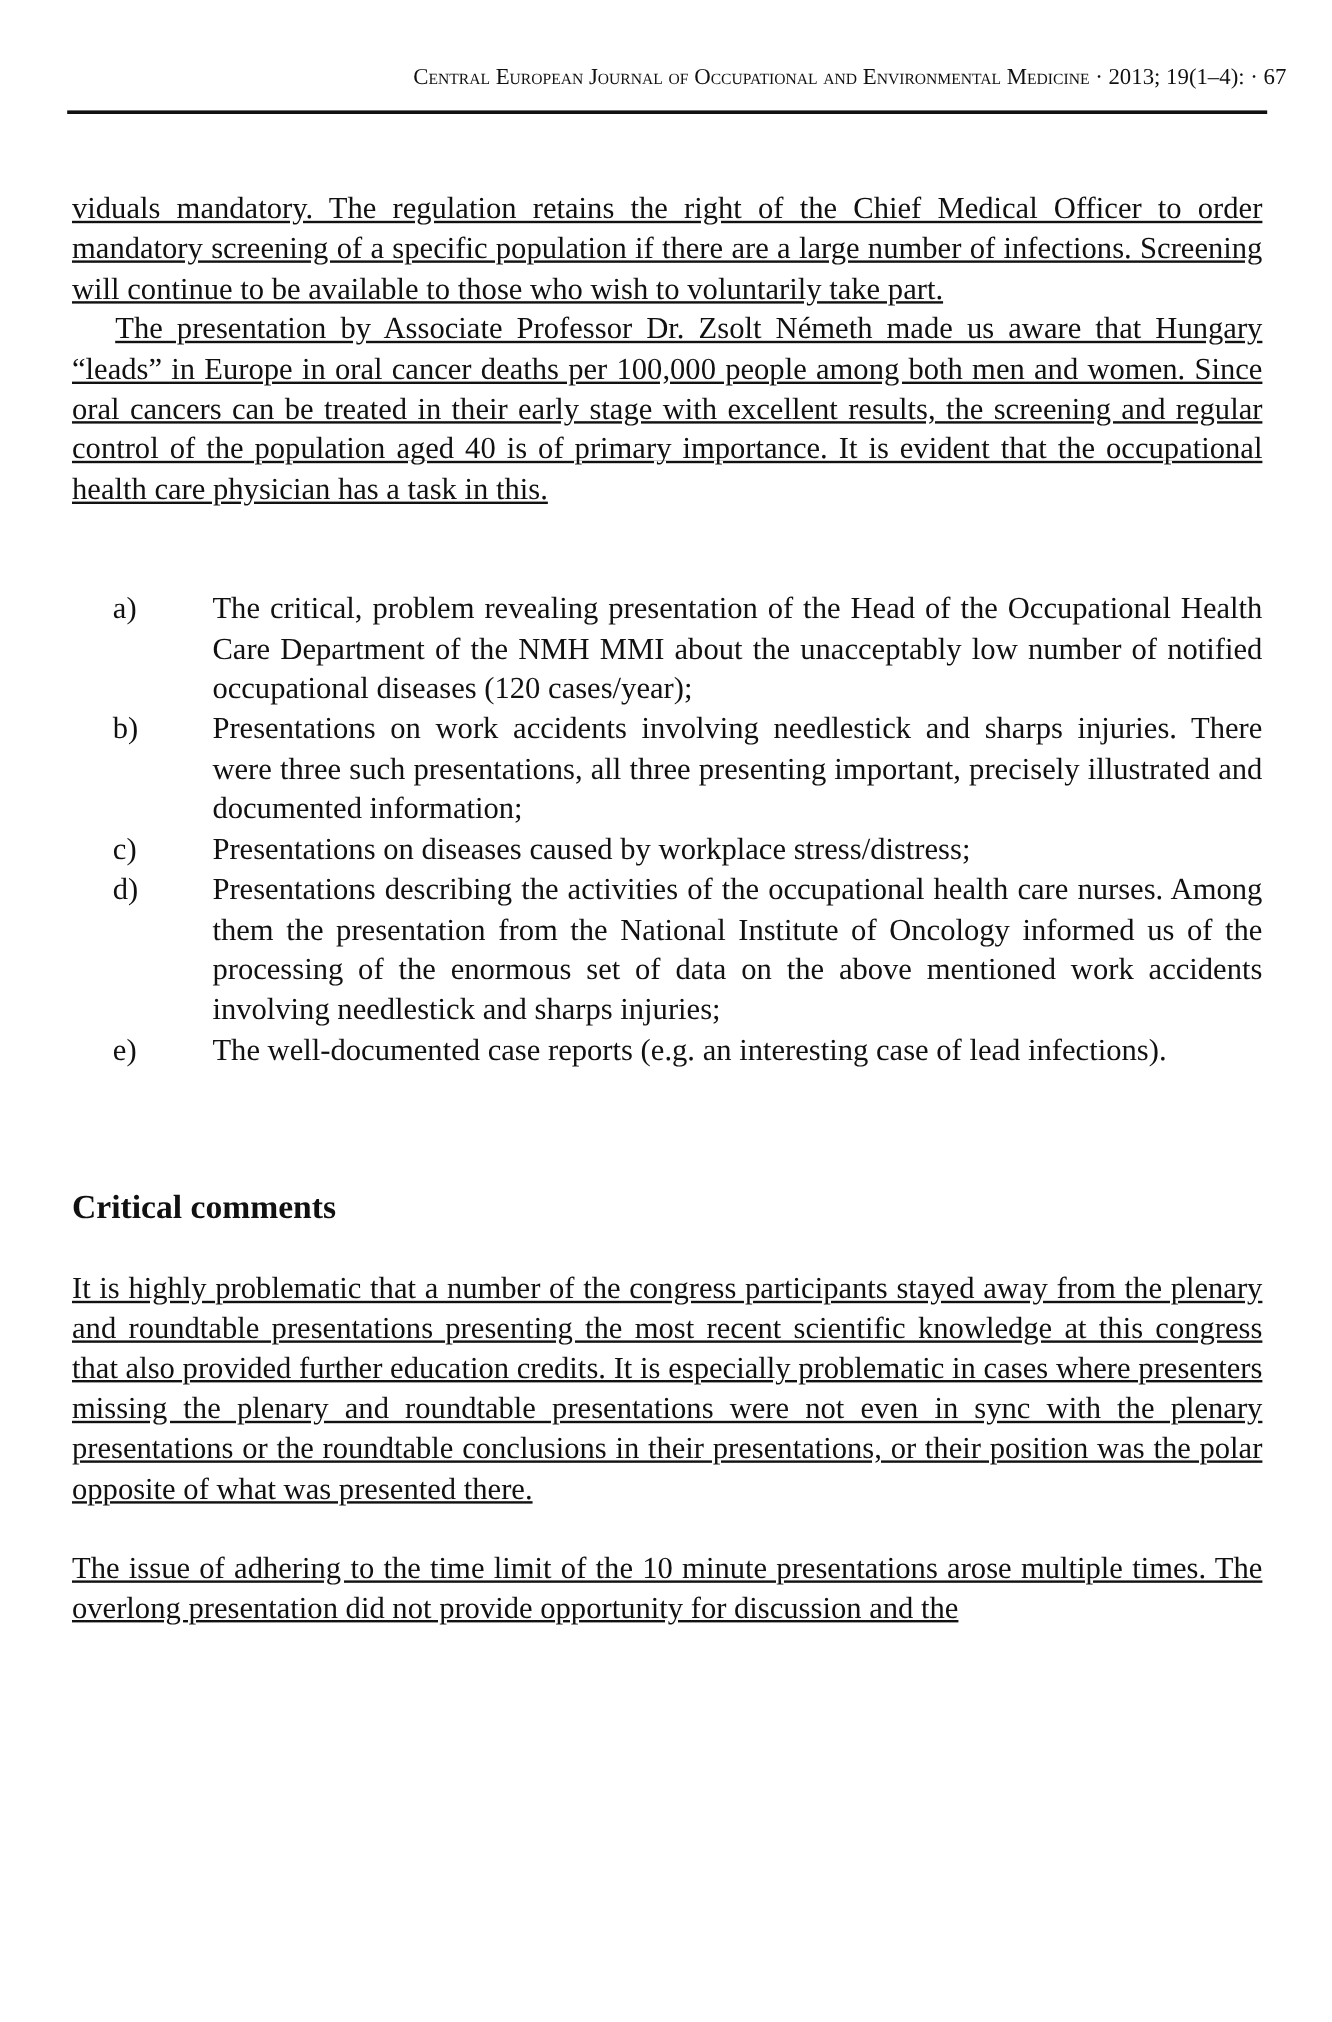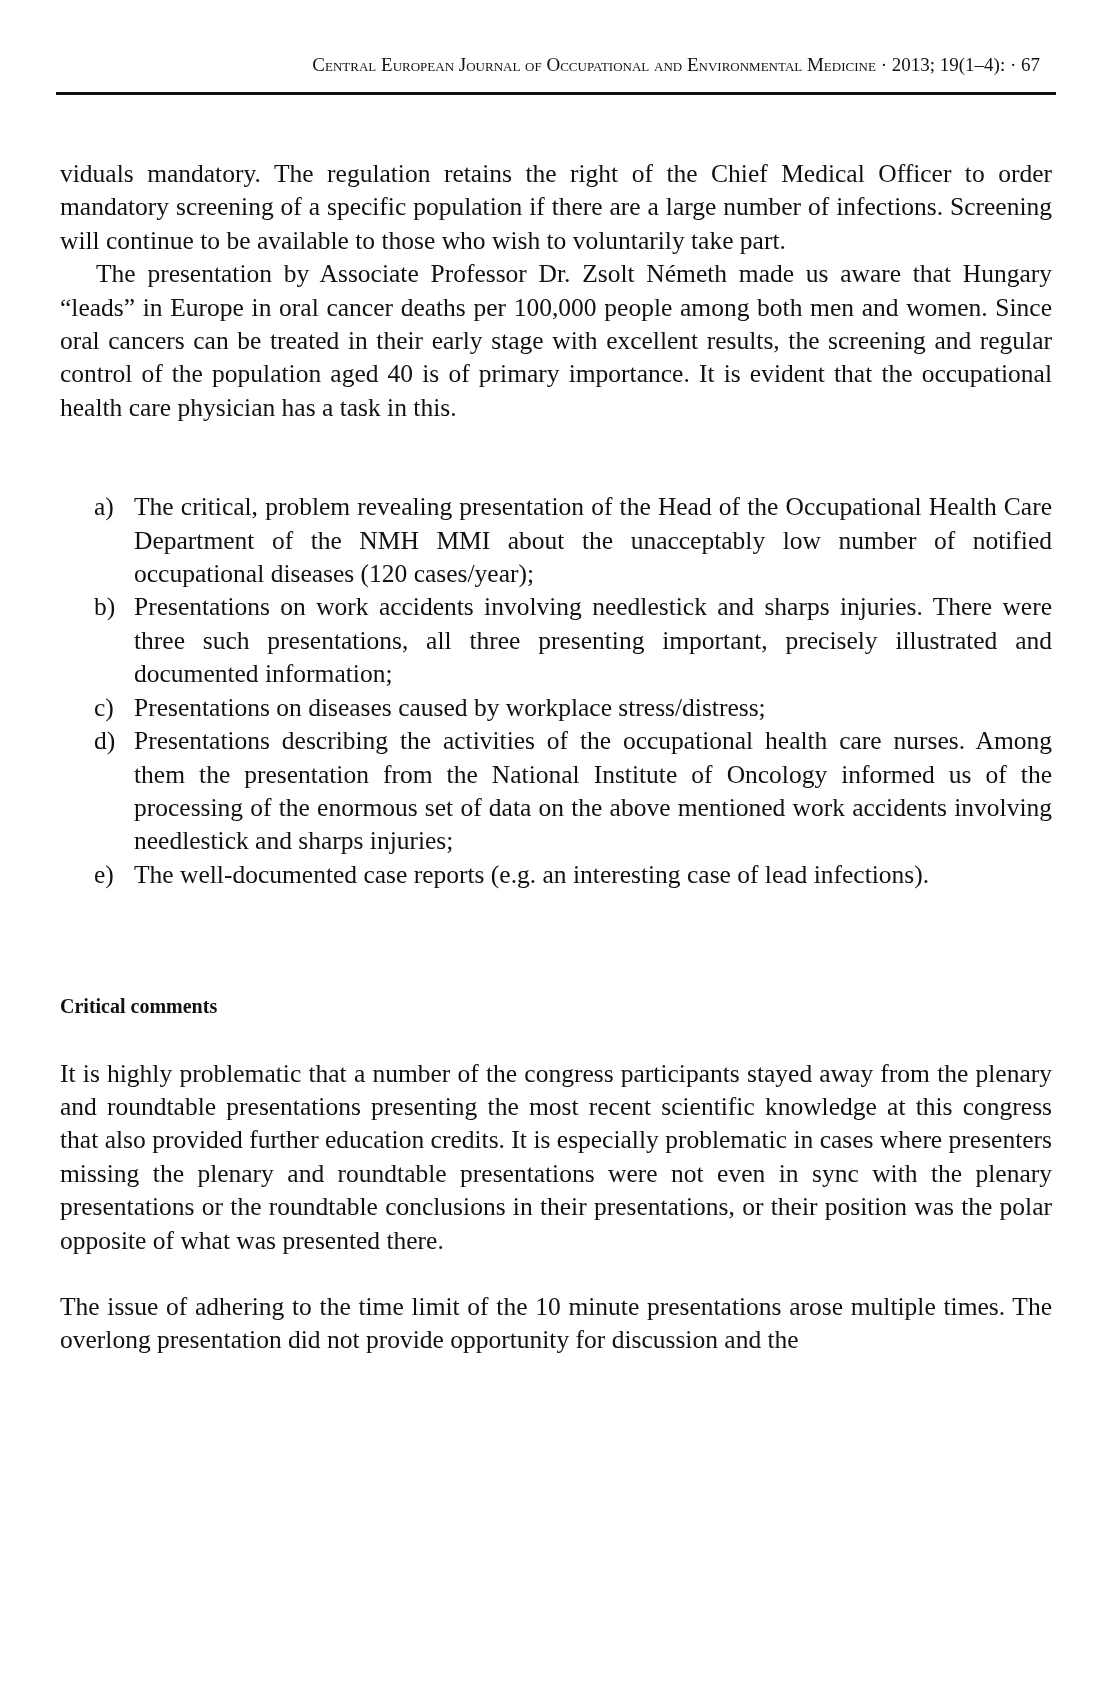--- a/index.html
+++ b/index.html
@@ -8,7 +8,7 @@
     font-family: "Liberation Serif", serif; color: #111;
   }
   .header {
-    position: absolute; left: 40px; top: 54px; width: 1000px;
+    position: absolute; left: 72px; top: 54px; width: 1000px;
     text-align: right; font-size: 19px; letter-spacing: 0px;
     font-variant: small-caps;
   }

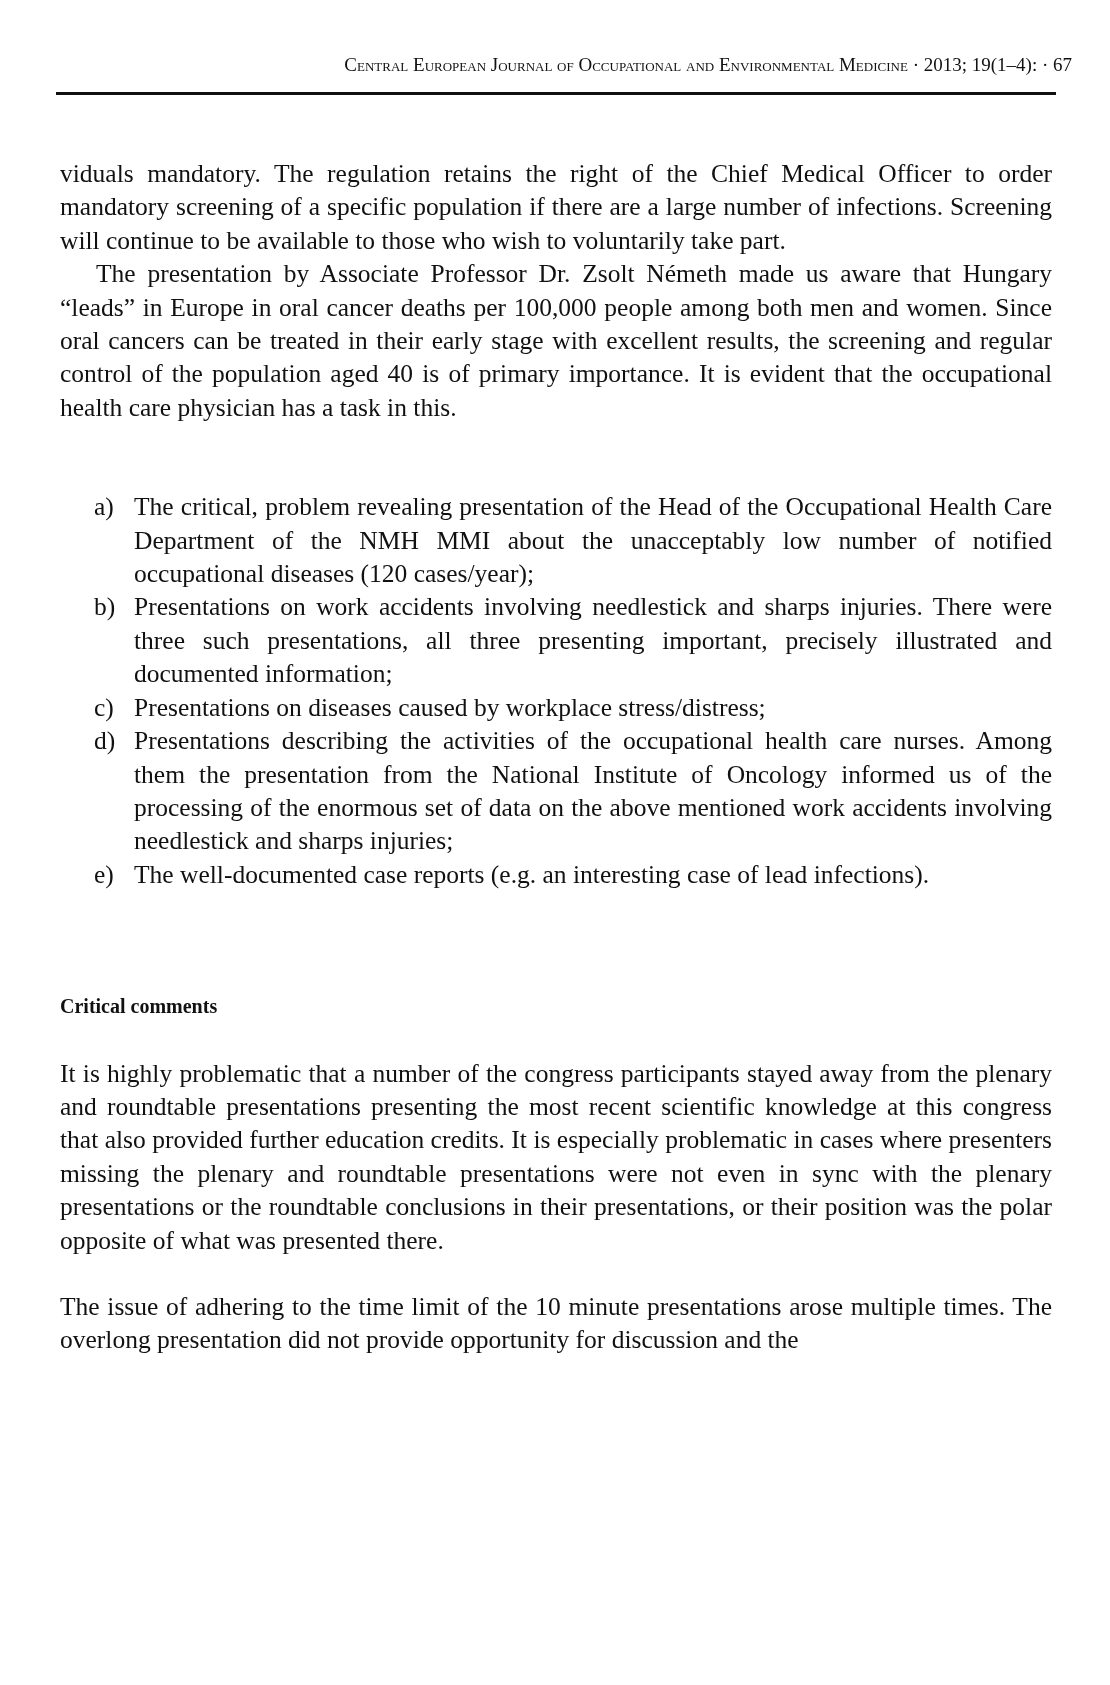--- a/index.html
+++ b/index.html
@@ -21,7 +21,7 @@
     font-size: 25.5px; line-height: 33.4px; text-align: justify;
     hyphens: manual;
   }
-  .content p { margin: 0; }
+  .content p { margin: 0; text-decoration: underline; }
   .indent { text-indent: 36px; }
   .gap { height: 33px; }
   .gap-lg { height: 66px; }

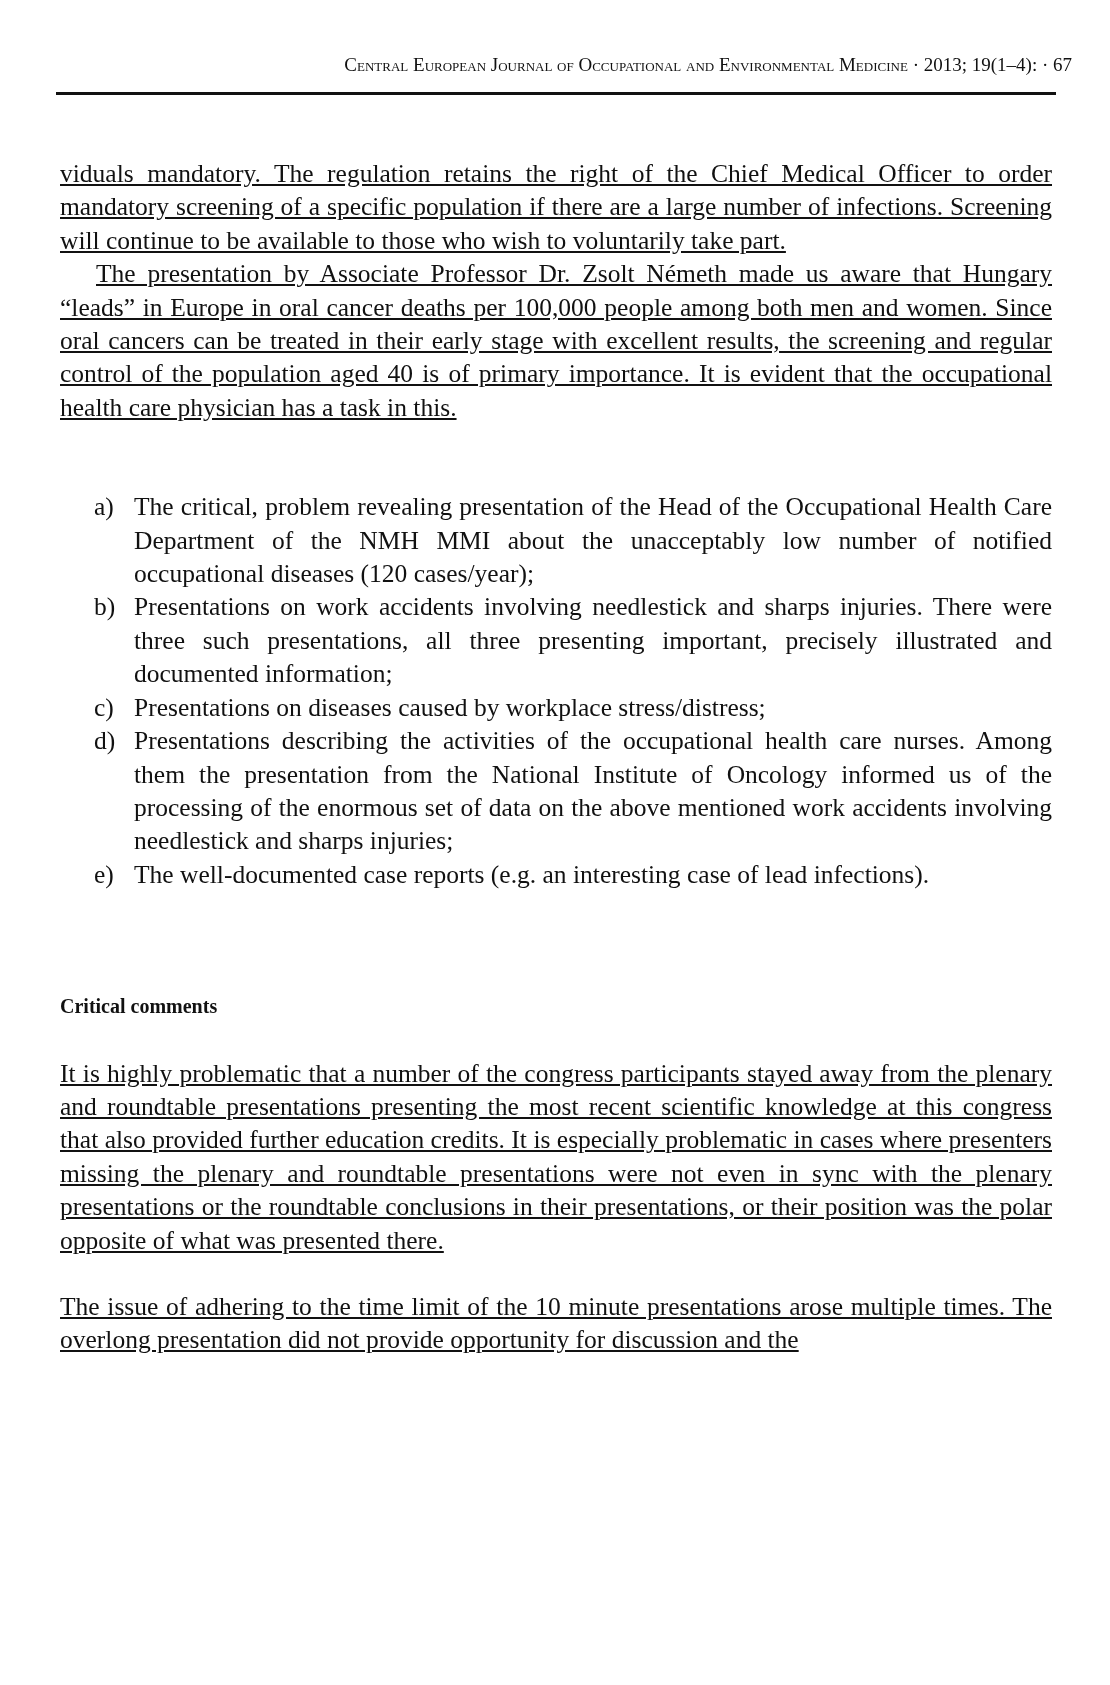--- a/index.html
+++ b/index.html
@@ -28,7 +28,7 @@
   .list { margin: 0; padding: 0; list-style: none; }
   .list li { display: flex; }
   .list .marker { width: 74px; flex: none; padding-left: 34px; box-sizing: border-box; }
-  .list .text { flex: 1; text-align: justify; }
+  .list .text { flex: 1; text-align: justify; margin-left: 43px; }
   .heading { font-weight: bold; font-size: 20px; margin: 0; }
 </style>
 </head>

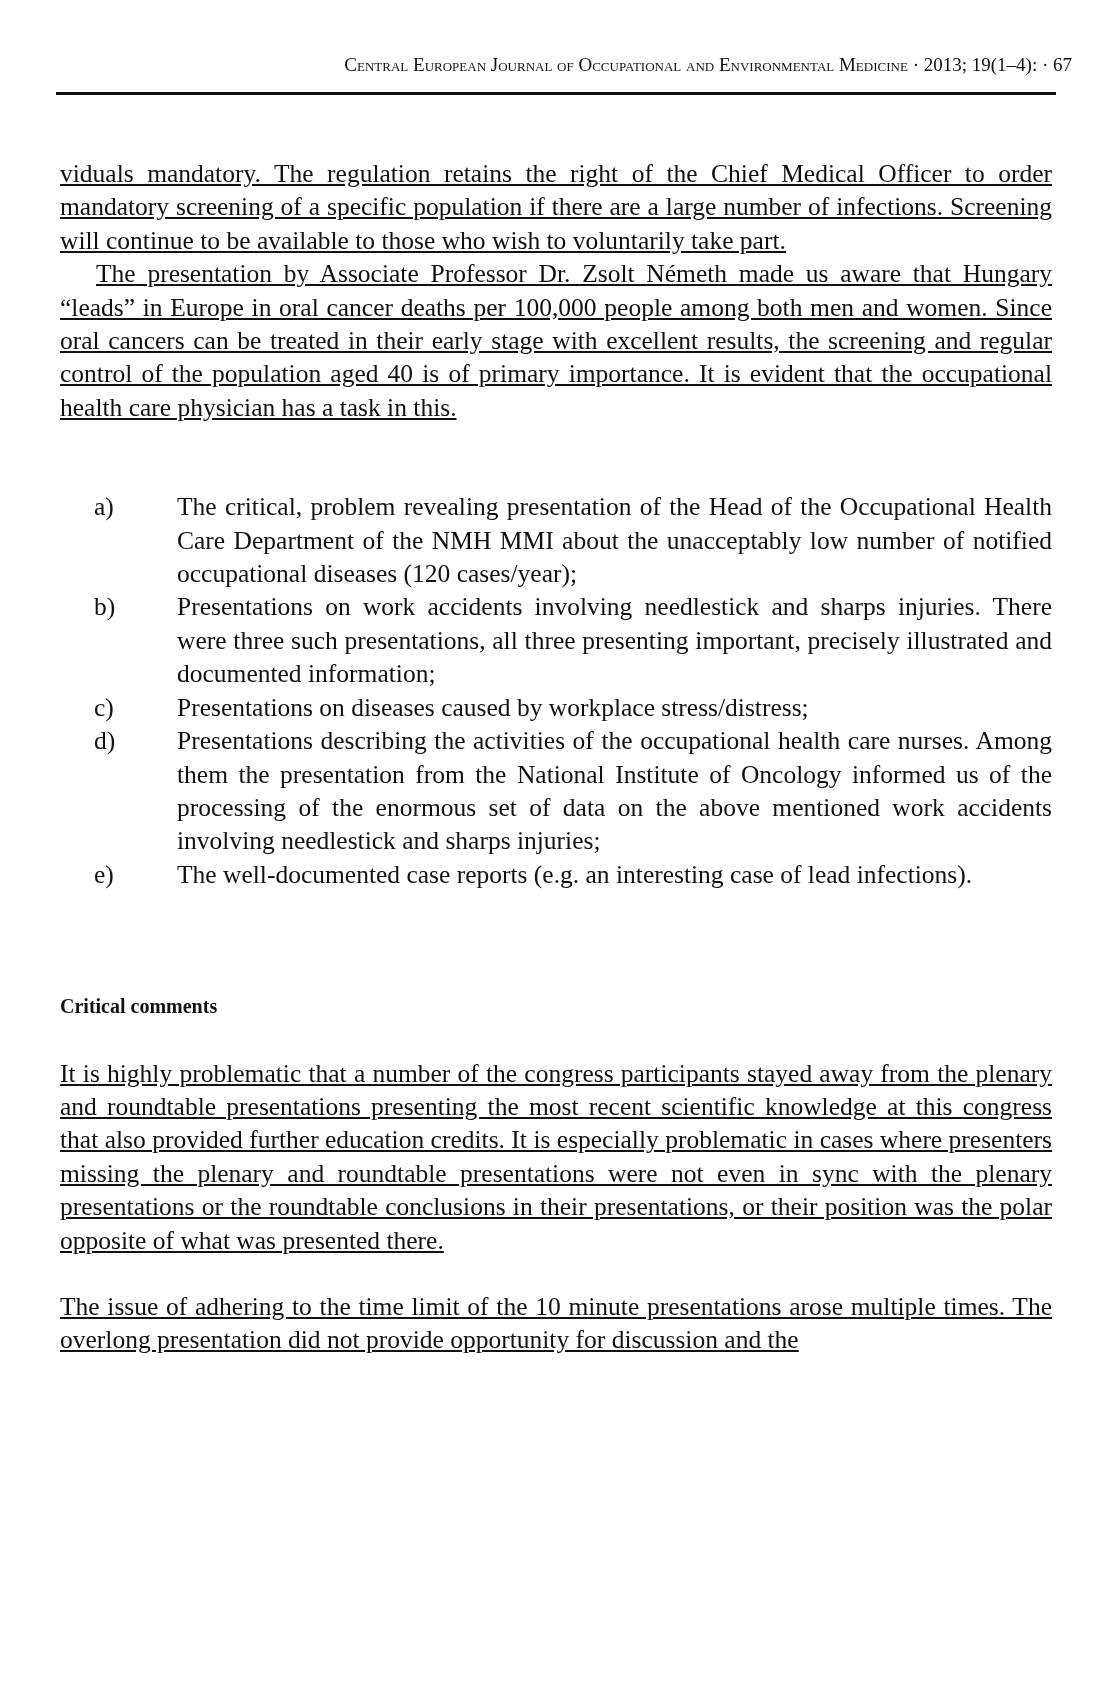--- a/index.html
+++ b/index.html
@@ -29,7 +29,7 @@
   .list li { display: flex; }
   .list .marker { width: 74px; flex: none; padding-left: 34px; box-sizing: border-box; }
   .list .text { flex: 1; text-align: justify; margin-left: 43px; }
-  .heading { font-weight: bold; font-size: 20px; margin: 0; }
+  .heading { font-weight: bold; font-size: 28px; margin: 0; }
 </style>
 </head>
 <body>

